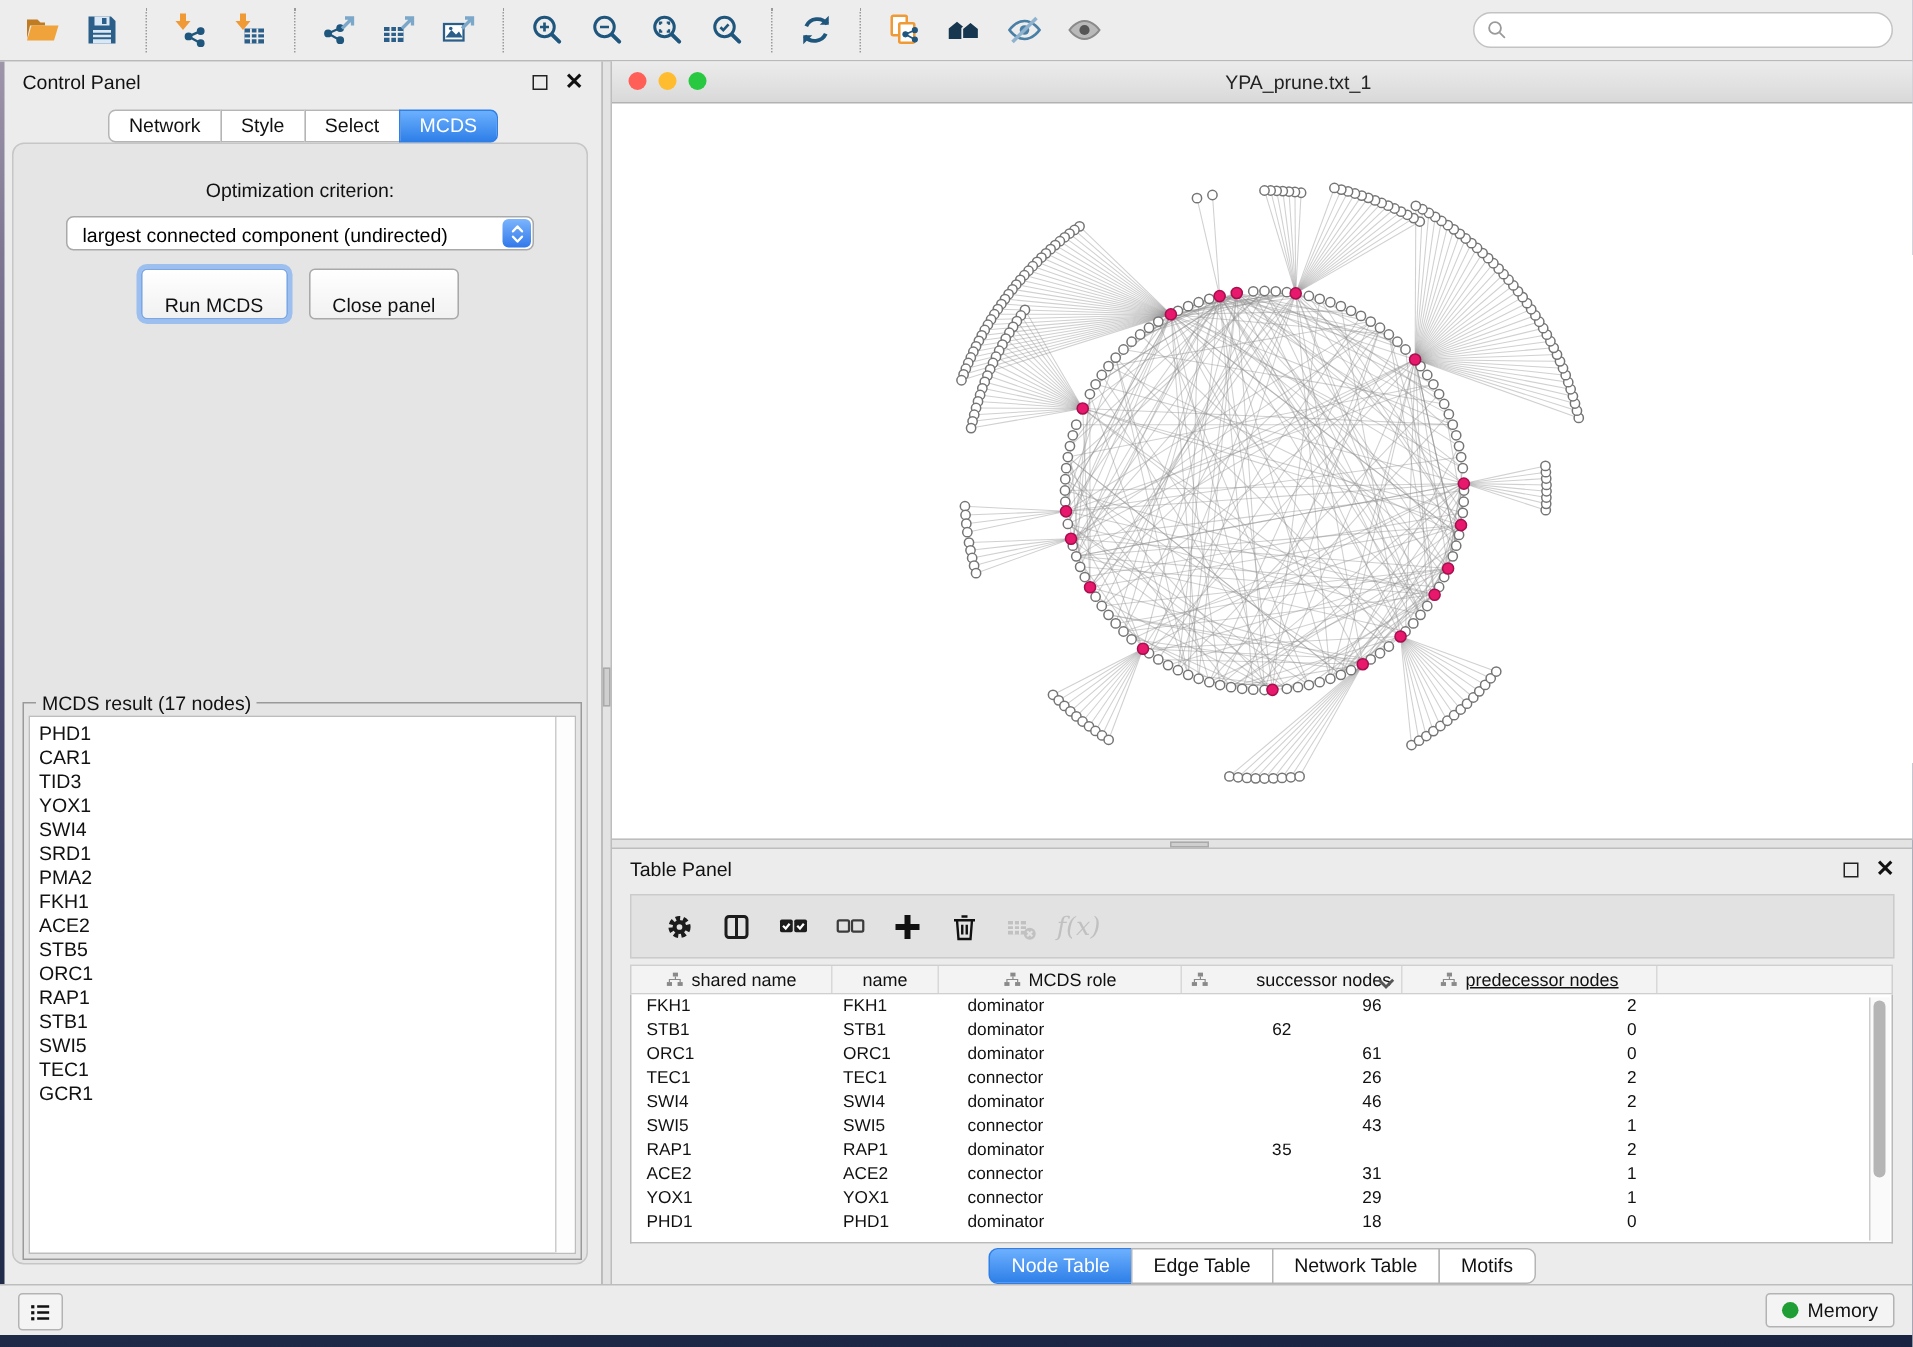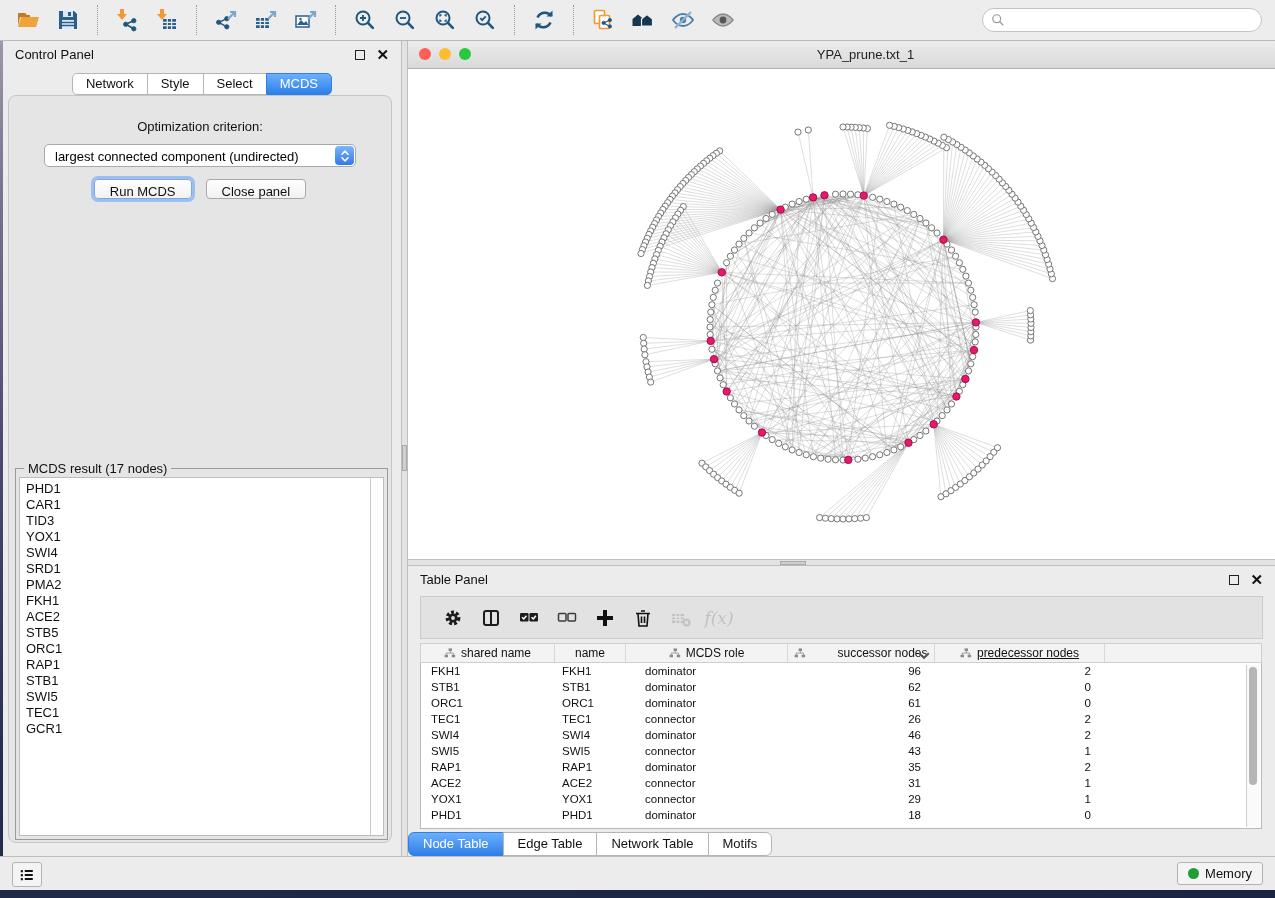--- a/index.html
+++ b/index.html
@@ -35,7 +35,7 @@
   .dropdown{position:relative;width:312px;height:23px;margin:10px auto 0;background:#fff;border:1px solid #a9a9a9;border-radius:5px;font-size:13px;line-height:23px;padding-left:10px;box-sizing:border-box;cursor:pointer;}
   .stepper{position:absolute;right:1px;top:1px;width:19px;height:19px;border-radius:4px;background:linear-gradient(#7cb5fc,#3178ea);display:flex;align-items:center;justify-content:center;}
   .btnrow{display:flex;justify-content:center;gap:14px;margin-top:12px;}
-  .cbtn{height:20px;padding:4px 15px;font-size:13px;font-family:"Liberation Sans",sans-serif;background:linear-gradient(#ffffff,#f1f1f1);border:1px solid #a9a9a9;border-radius:4px;cursor:pointer;color:#111;}
+  .cbtn{height:20px;padding:16px 15px;font-size:13px;font-family:"Liberation Sans",sans-serif;background:linear-gradient(#ffffff,#f1f1f1);border:1px solid #a9a9a9;border-radius:4px;cursor:pointer;color:#111;}
   .cbtn.focusring{box-shadow:0 0 0 3px rgba(96,160,250,.55);border-color:#79a7e8;}
   .groupbox{position:absolute;left:6px;top:372px;width:371px;height:370px;border:1px solid #9a9a9a;}
   .gtitle{position:absolute;top:-8px;left:8px;background:#e5e5e5;padding:0 4px;font-size:13px;color:#111;}

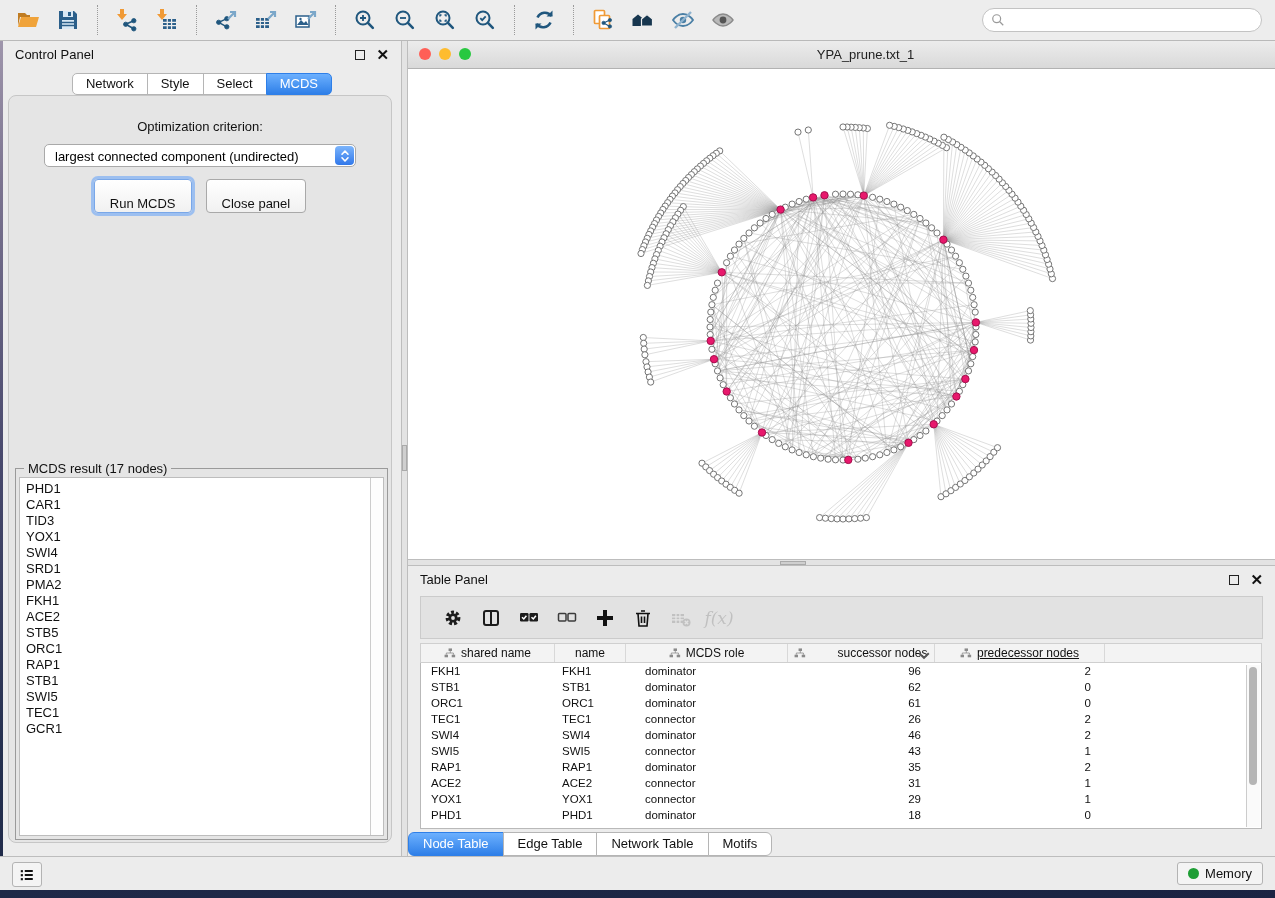--- a/index.html
+++ b/index.html
@@ -1139,7 +1139,7 @@
         <div class="tcell" style="width: 134px; padding-left: 10px;">STB1</div>
         <div class="tcell" style="width: 71px; padding-left: 7px;">STB1</div>
         <div class="tcell" style="width: 162px; padding-left: 19px;">dominator</div>
-        <div class="tcell" style="width: 147px; text-align: right; padding-right: 14px;">62</div>
+        <div class="tcell" style="width: 147px; text-align: center; padding-right: 14px;">62</div>
         <div class="tcell" style="width: 170px; text-align: right; padding-right: 14px;">0</div>
       </div>
       <div class="trow">

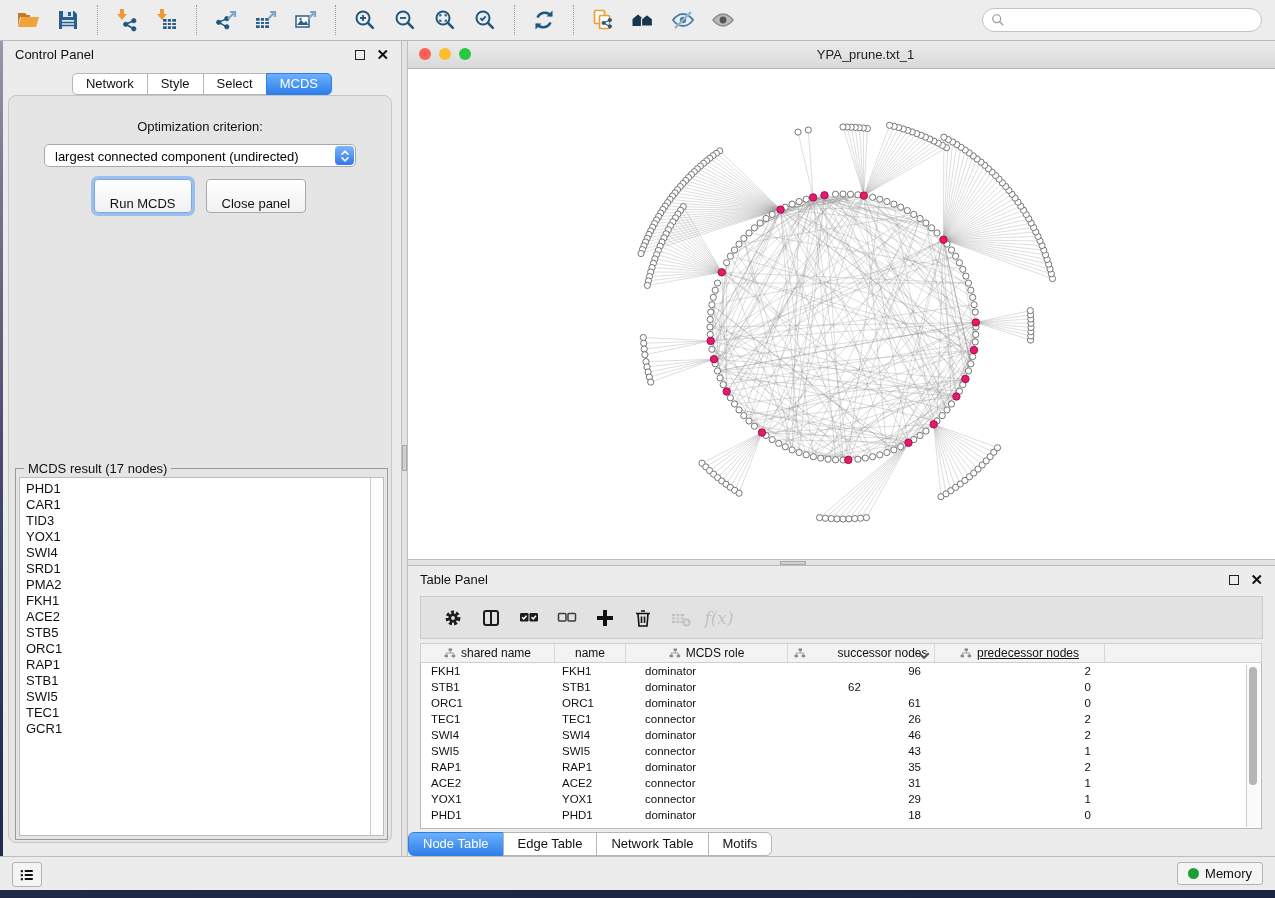--- a/index.html
+++ b/index.html
@@ -1174,7 +1174,7 @@
         <div class="tcell" style="width: 134px; padding-left: 10px;">RAP1</div>
         <div class="tcell" style="width: 71px; padding-left: 7px;">RAP1</div>
         <div class="tcell" style="width: 162px; padding-left: 19px;">dominator</div>
-        <div class="tcell" style="width: 147px; text-align: right; padding-right: 14px;">35</div>
+        <div class="tcell" style="width: 147px; text-align: center; padding-right: 14px; font-family: Liberation Mono, monospace;">35</div>
         <div class="tcell" style="width: 170px; text-align: right; padding-right: 14px;">2</div>
       </div>
       <div class="trow">

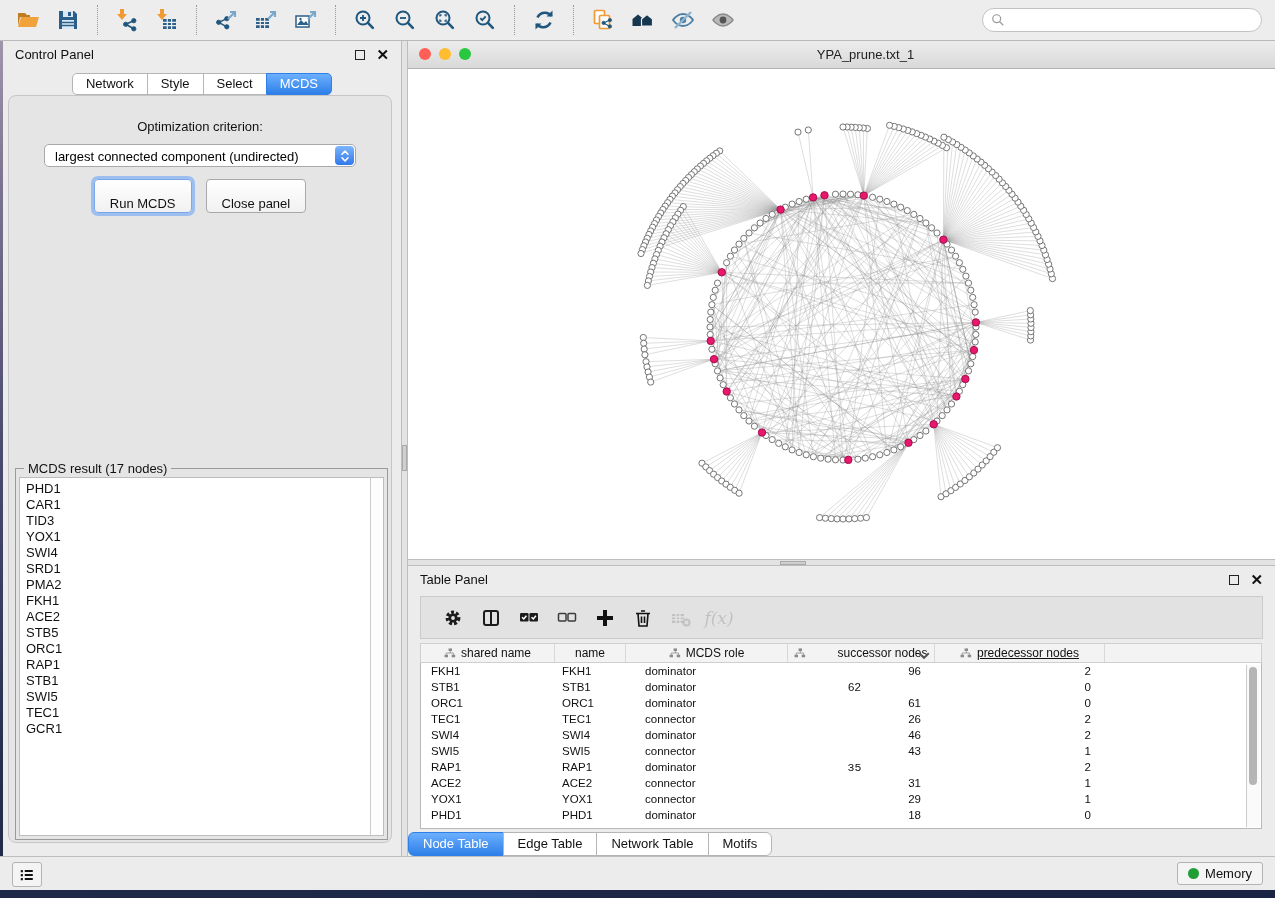--- a/index.html
+++ b/index.html
@@ -70,7 +70,7 @@
   .tcell{box-sizing:border-box;white-space:nowrap;overflow:hidden;}
   .tscroll{position:absolute;right:15px;top:99px;width:13px;height:162px;background:#fafafa;border-left:1px solid #ccc;}
   .tscroll .thumb{position:absolute;left:2px;top:2px;width:8px;height:118px;background:#b5b5b5;border-radius:4px;}
-  .ttabs{position:absolute;left:0;right:0;top:266px;display:flex;justify-content:flex-start;}
+  .ttabs{position:absolute;left:0;right:0;top:266px;display:flex;justify-content:center;}
   .ttab{background:#fff;border:1px solid #b5b5b5;padding:3px 14px 4px;font-size:13px;color:#111;margin-left:-1px;cursor:pointer;}
   .ttab:first-child{border-radius:6px 0 0 6px;margin-left:0;}
   .ttab:last-child{border-radius:0 6px 6px 0;}

